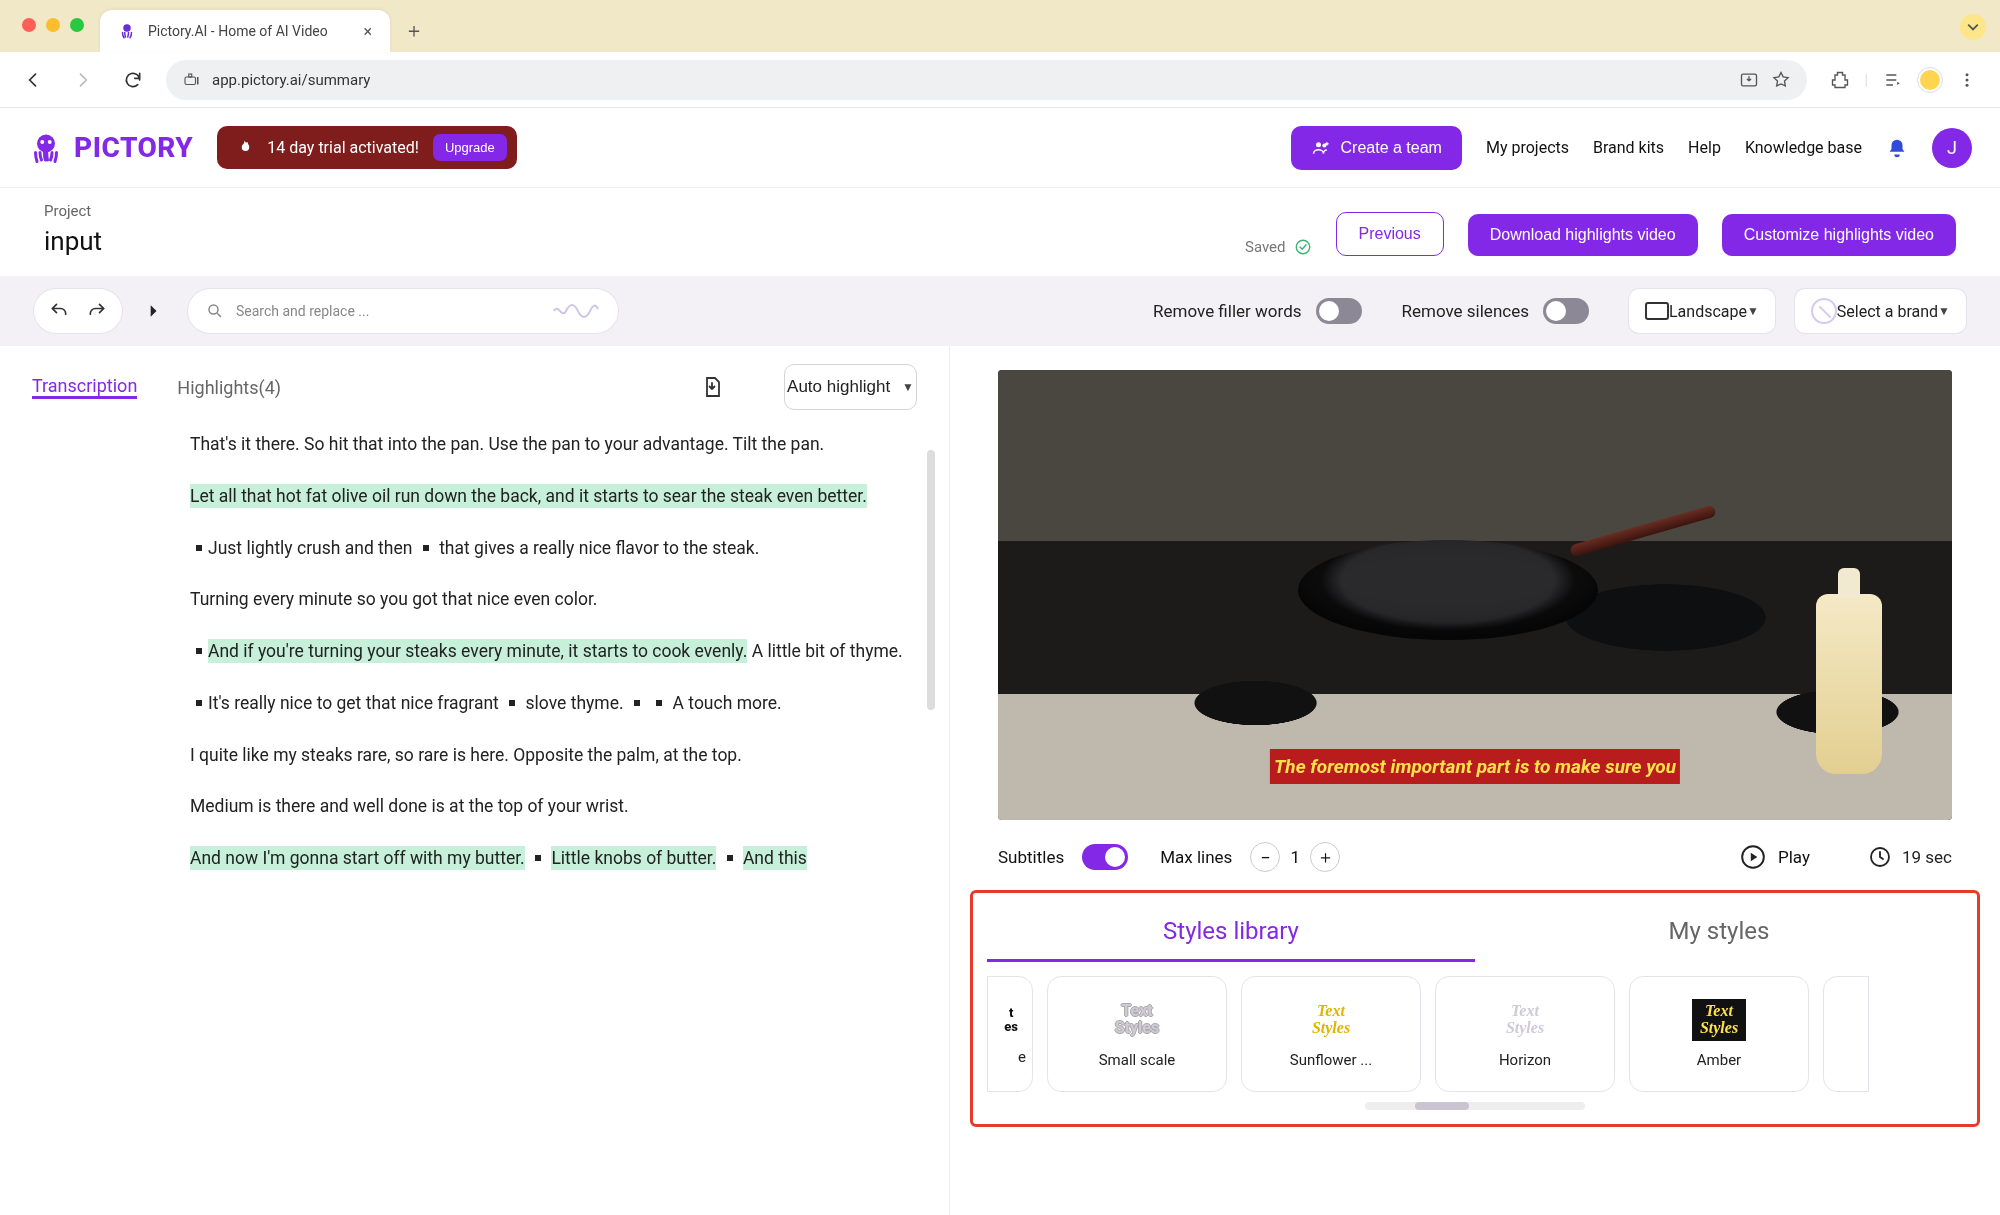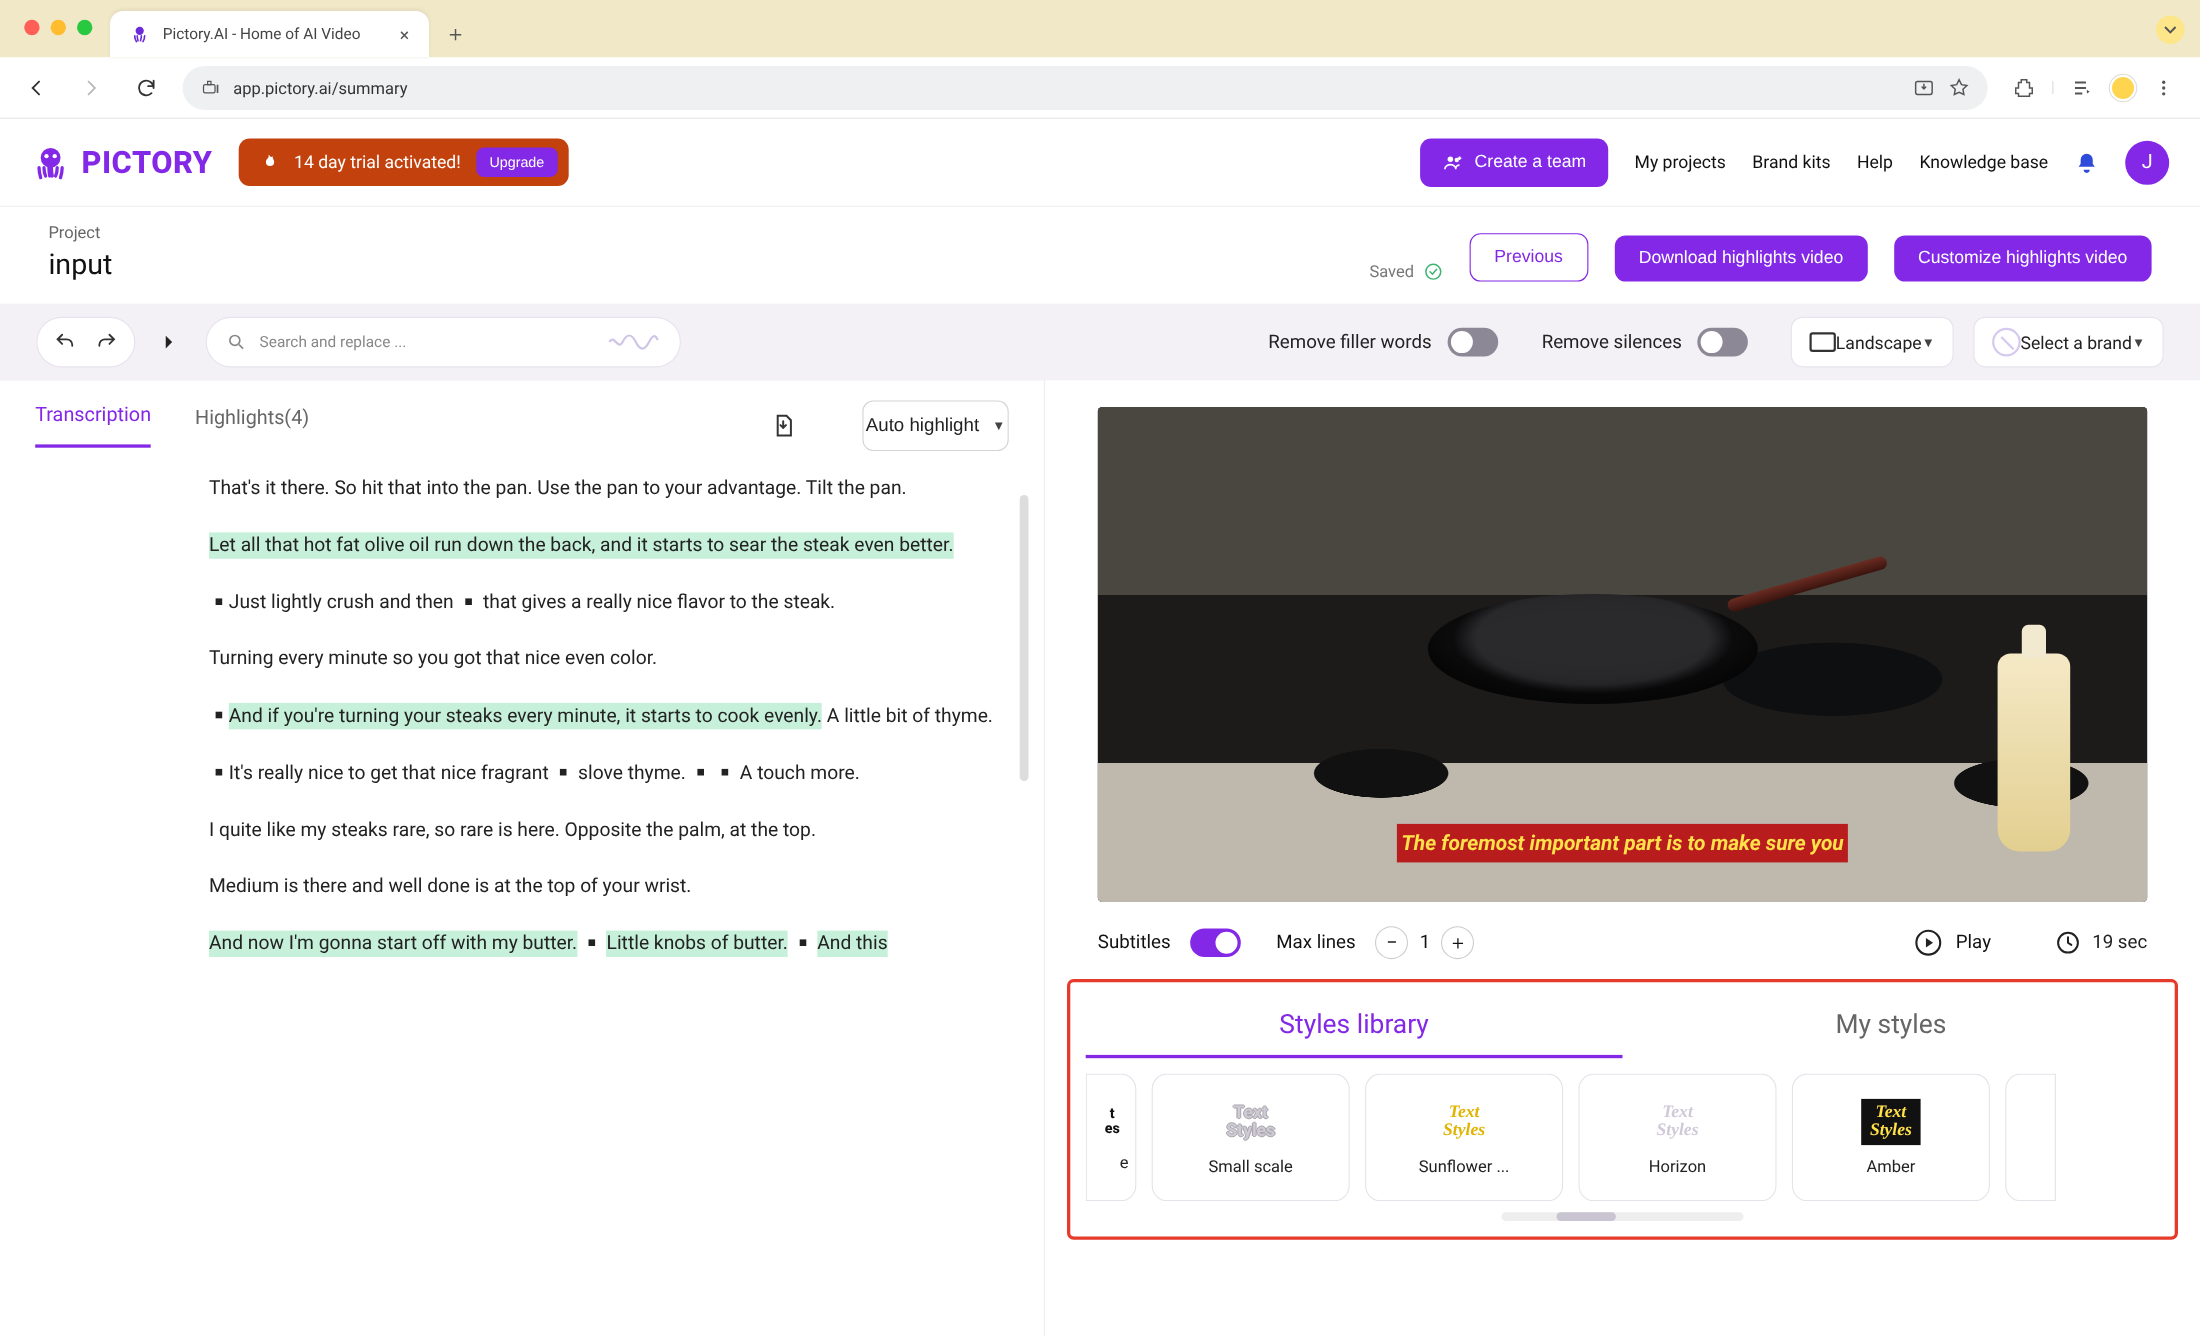--- a/index.html
+++ b/index.html
@@ -29,7 +29,7 @@
   .app-header{ height:80px; display:flex; align-items:center; padding:0 28px; gap:24px; border-bottom:1px solid #eee;}
   .logo{ display:flex; align-items:center; gap:10px; color:#8328e6; font-weight:800; font-size:28px; letter-spacing:.5px;}
   .logo svg{color:#8328e6;}
-  .trial-pill{ display:flex; align-items:center; gap:14px; background:#c2410c; color:#fff; border-radius:10px; padding:8px 10px 8px 18px; font-size:16px;}
+  .trial-pill{ display:flex; align-items:center; gap:14px; background:#7f1d1d; color:#fff; border-radius:10px; padding:8px 10px 8px 18px; font-size:16px;}
   .upgrade-btn{ background:#8328e6; color:#fff; border:none; border-radius:7px; padding:6px 12px; font-size:13px;}
   .header-spacer{flex:1;}
   .team-btn{ background:#8328e6;color:#fff;border:none;border-radius:10px;padding:12px 20px;font-size:16px;display:flex;align-items:center;gap:10px;}

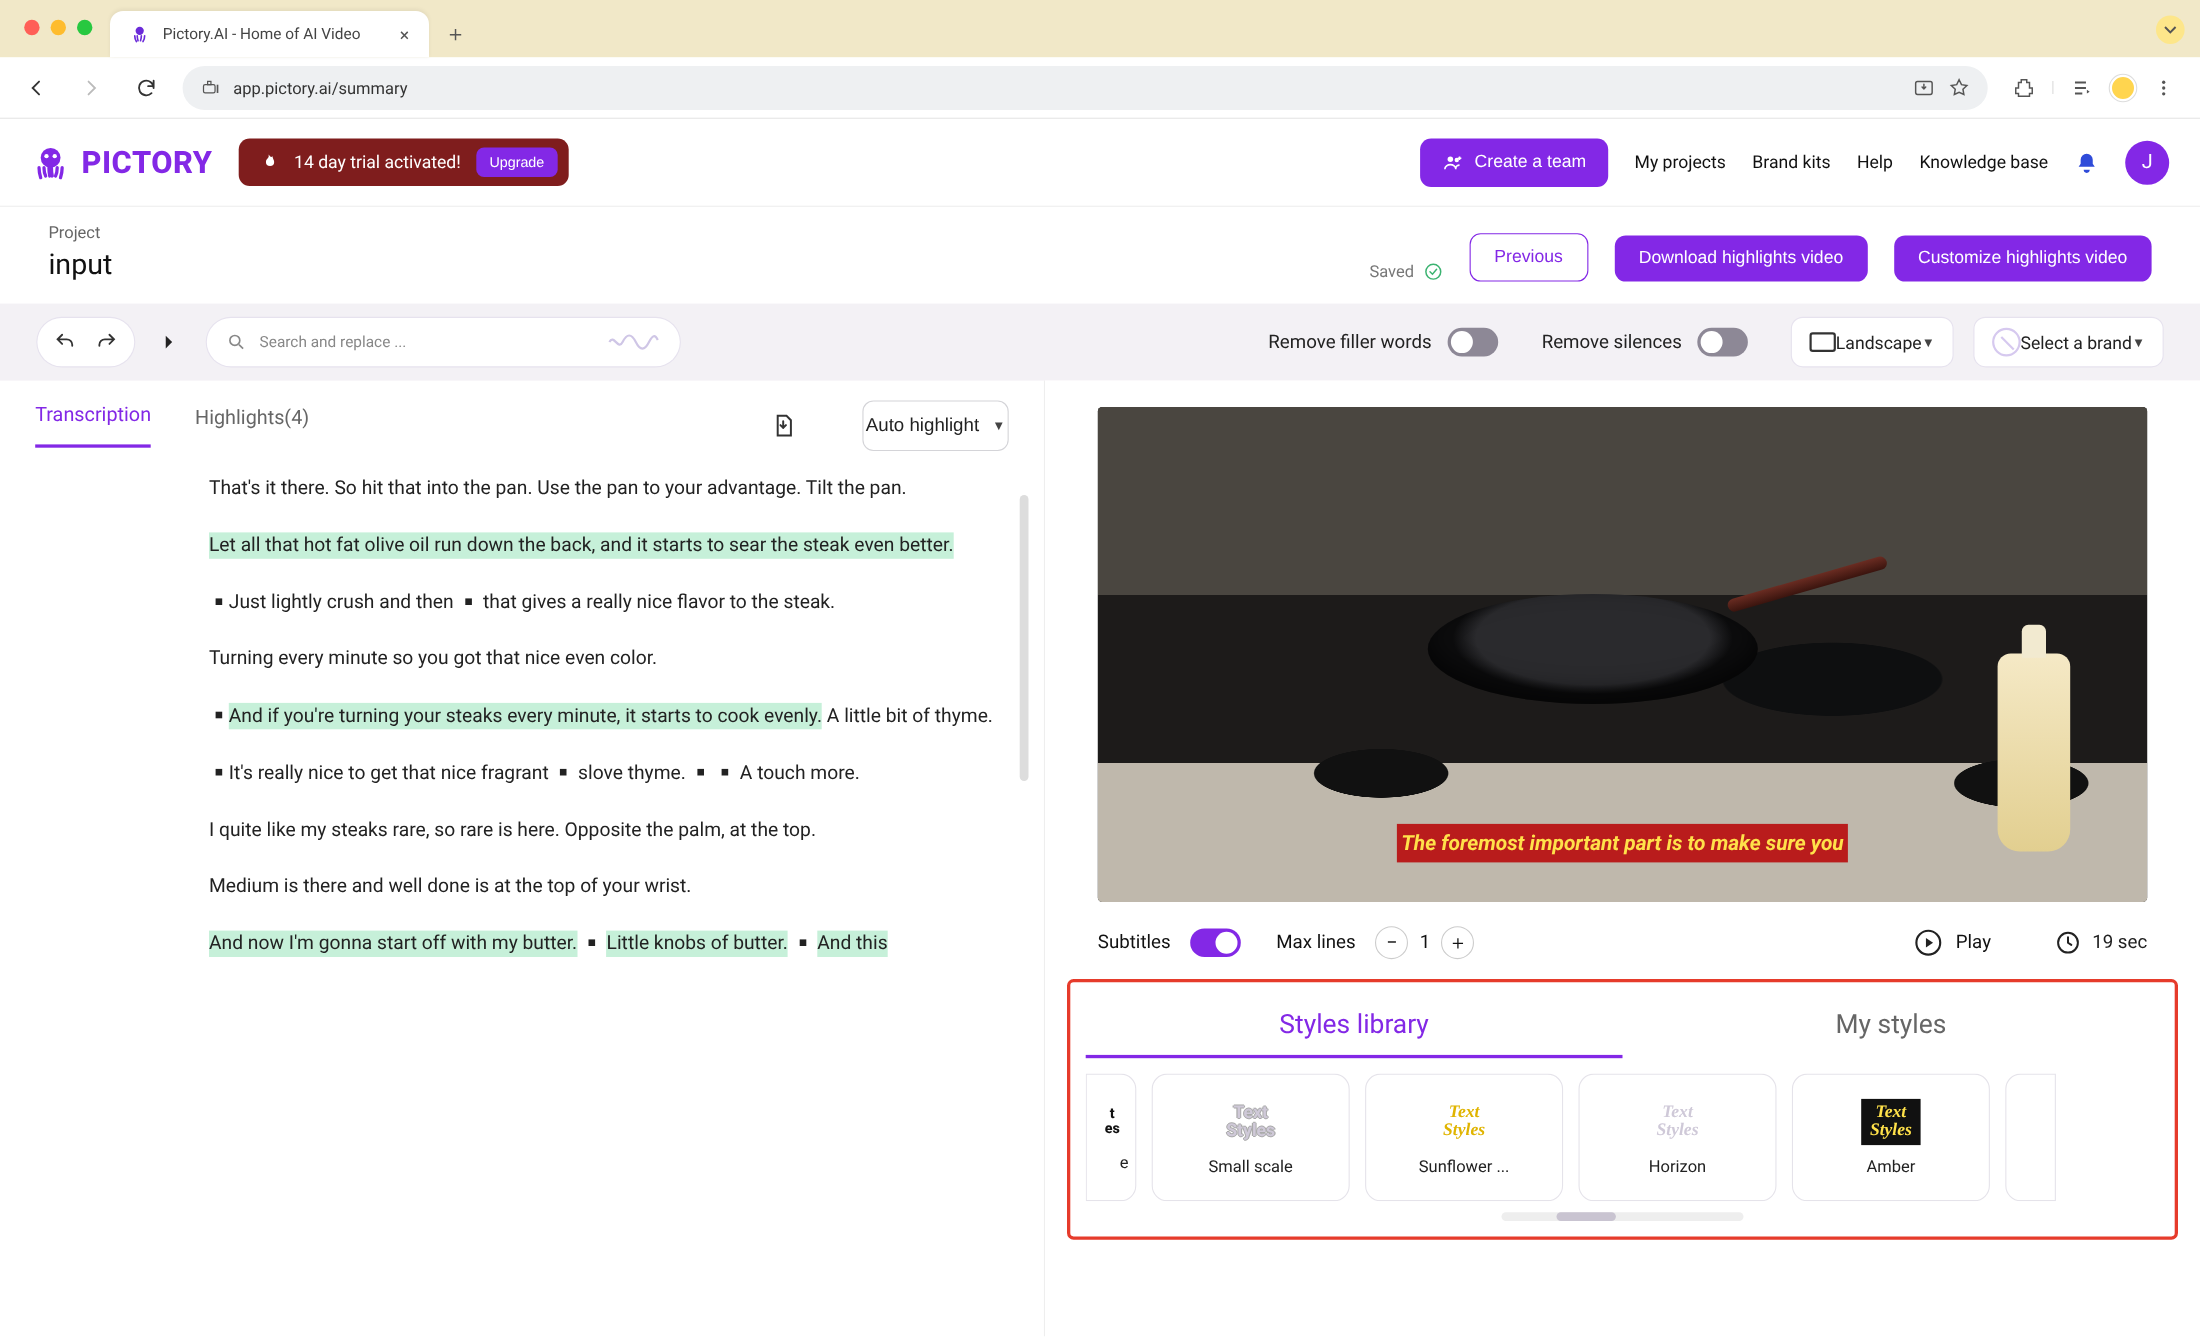--- a/index.html
+++ b/index.html
@@ -69,7 +69,7 @@
   .main{ flex:1; display:flex; min-height:0;}
   .left-pane{ flex:0 0 950px; display:flex; flex-direction:column; min-height:0; border-right:1px solid #eee;}
   .tabs-row{ display:flex; align-items:center; padding:18px 32px 0 32px; gap:40px;}
-  .etab{ font-size:18px; color:#666; padding-bottom:16px; }
+  .etab{ font-size:18px; color:#666; }
   .etab.active{ color:#8328e6; border-bottom:3px solid #8328e6;}
   .tabs-spacer{flex:1;}
   .dl-icon{ width:28px; height:28px; display:flex;align-items:center;justify-content:center;color:#333;}

